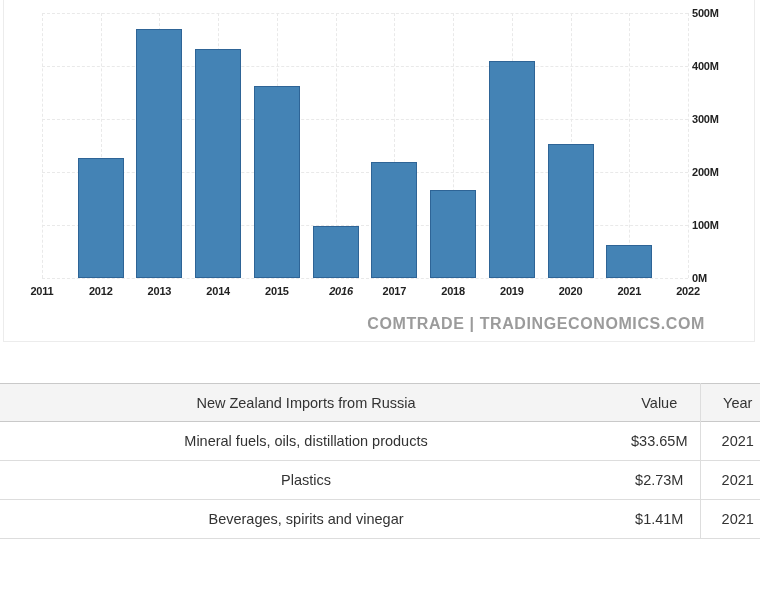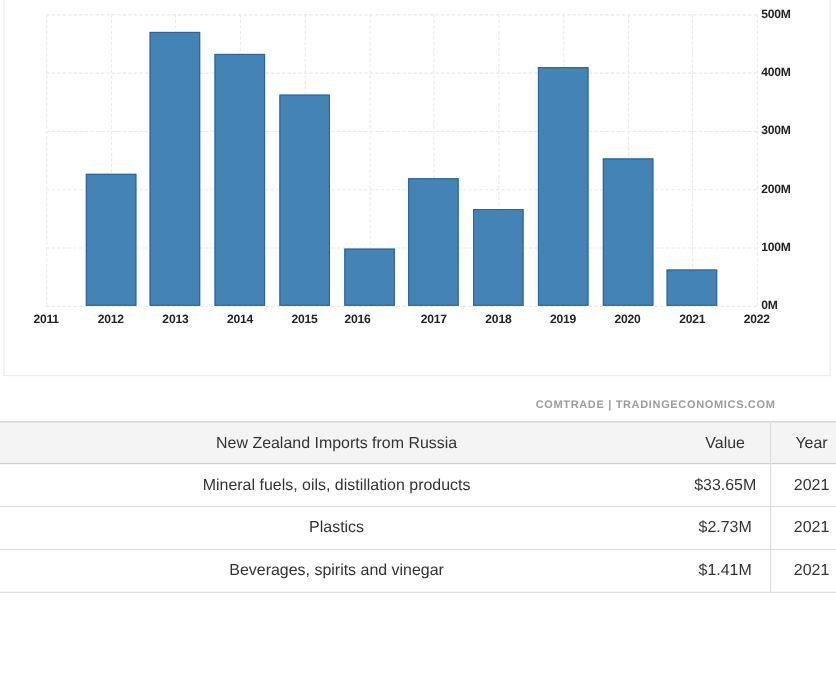--- a/index.html
+++ b/index.html
@@ -119,7 +119,7 @@
         <div class="xlab" style="left: 137.455px; top: 285px;">2013</div>
         <div class="xlab" style="left: 196.182px; top: 285px;">2014</div>
         <div class="xlab" style="left: 254.909px; top: 285px;">2015</div>
-        <div class="xlab" style="left: 303px; top: 285px;">2016</div>
+        <div class="xlab" style="left: 319px; top: 285px; font-style: italic;">2016</div>
         <div class="xlab" style="left: 372.364px; top: 285px;">2017</div>
         <div class="xlab" style="left: 431.091px; top: 285px;">2018</div>
         <div class="xlab" style="left: 489.818px; top: 285px;">2019</div>

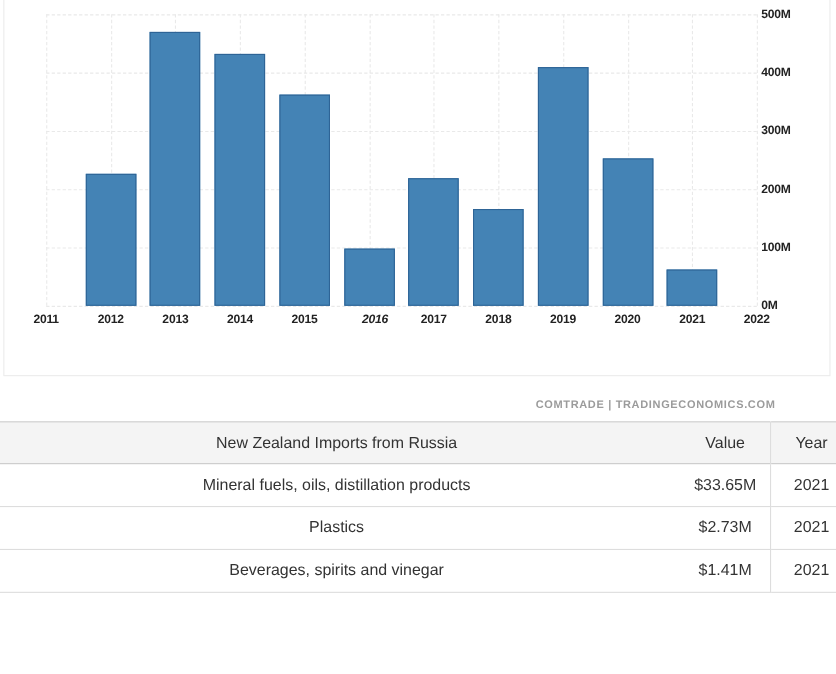--- a/index.html
+++ b/index.html
@@ -35,8 +35,8 @@
   }
   .attribution {
     position: absolute; top: 315px; right: 55px;
-    font-size: 10px; font-weight: bold; letter-spacing: 0.6px;
-    color: #9b9b9b; white-space: nowrap; margin-top: 48px;
+    font-size: 16px; font-weight: bold; letter-spacing: 0.6px;
+    color: #9b9b9b; white-space: nowrap;
   }
 
   

